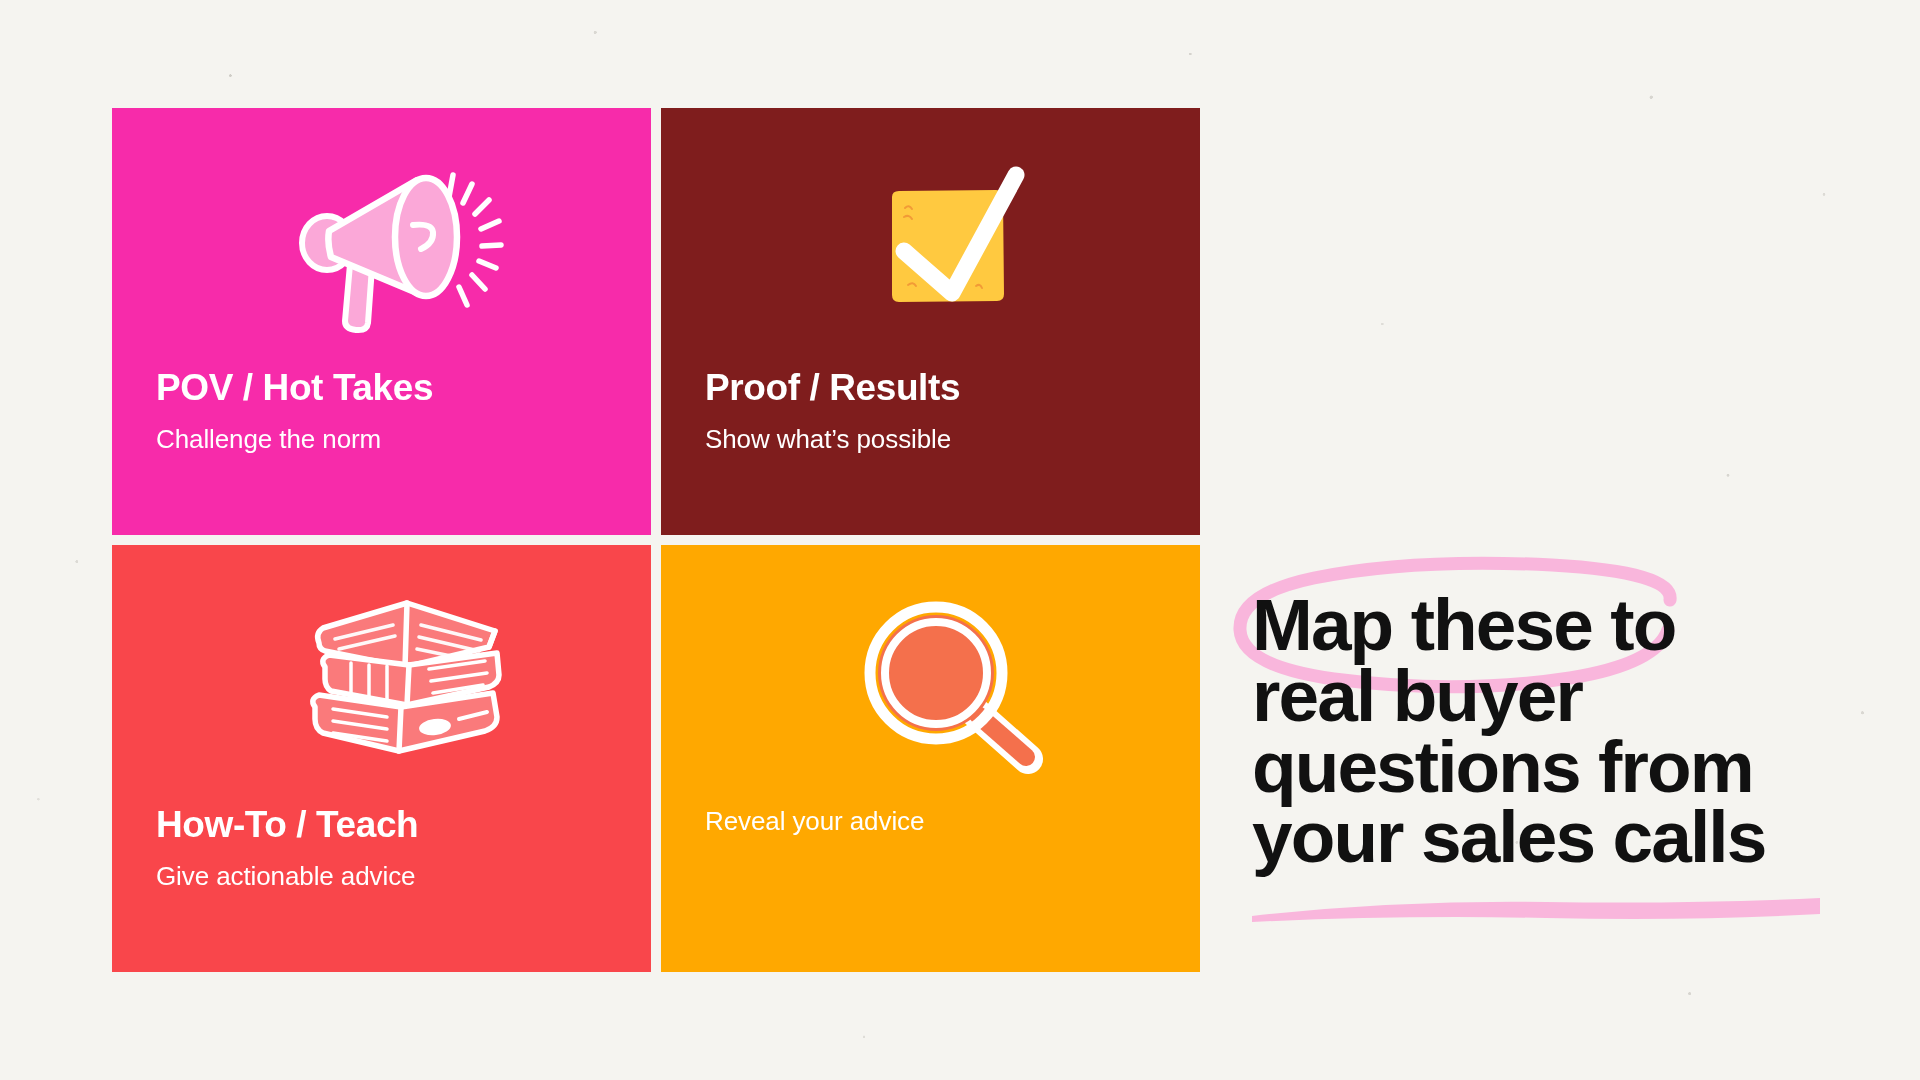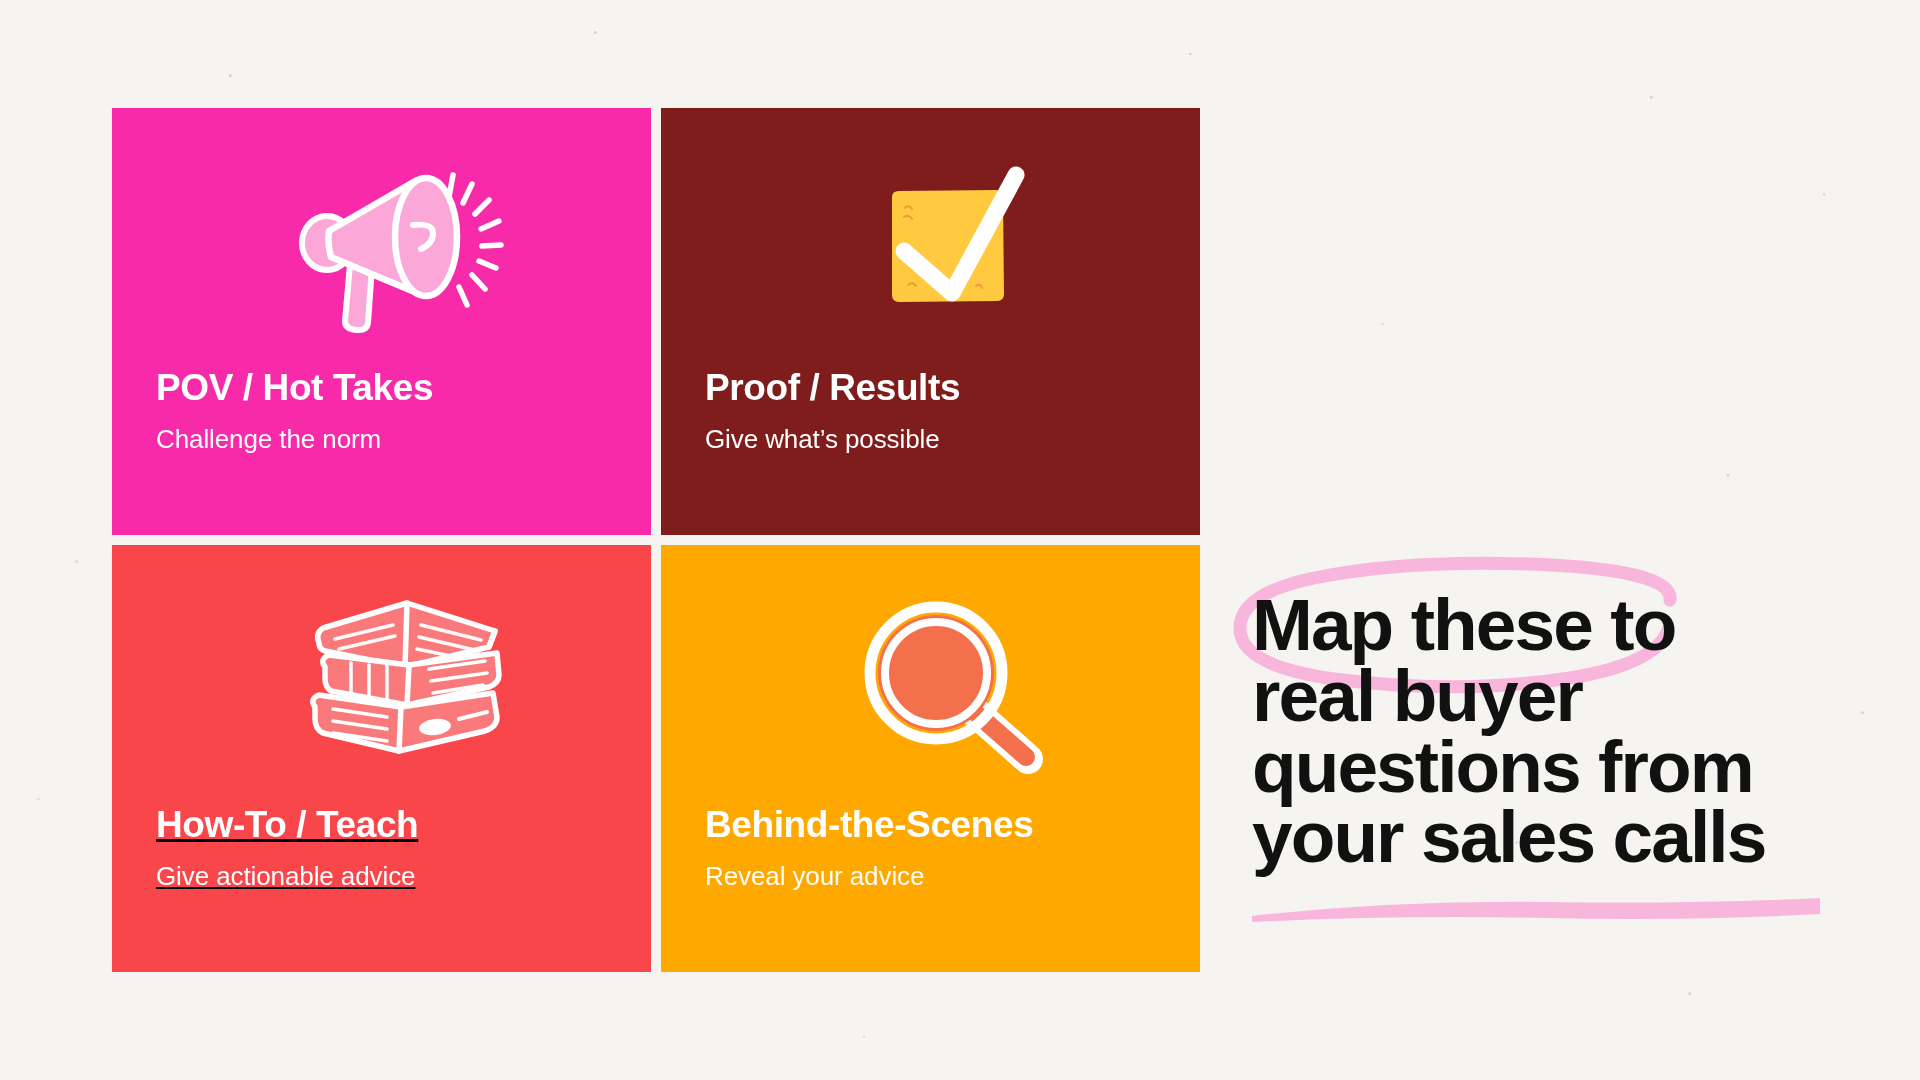--- a/index.html
+++ b/index.html
@@ -192,7 +192,7 @@
       </svg>
     </div>
     <div class="tile-title">Proof / Results</div>
-    <div class="tile-sub">Give what’s possible</div>
+    <div class="tile-sub">Show what’s possible</div>
   </div>
 
   <div class="tile" id="tile-2" style="background-color: rgb(249, 70, 75); text-decoration: underline;">

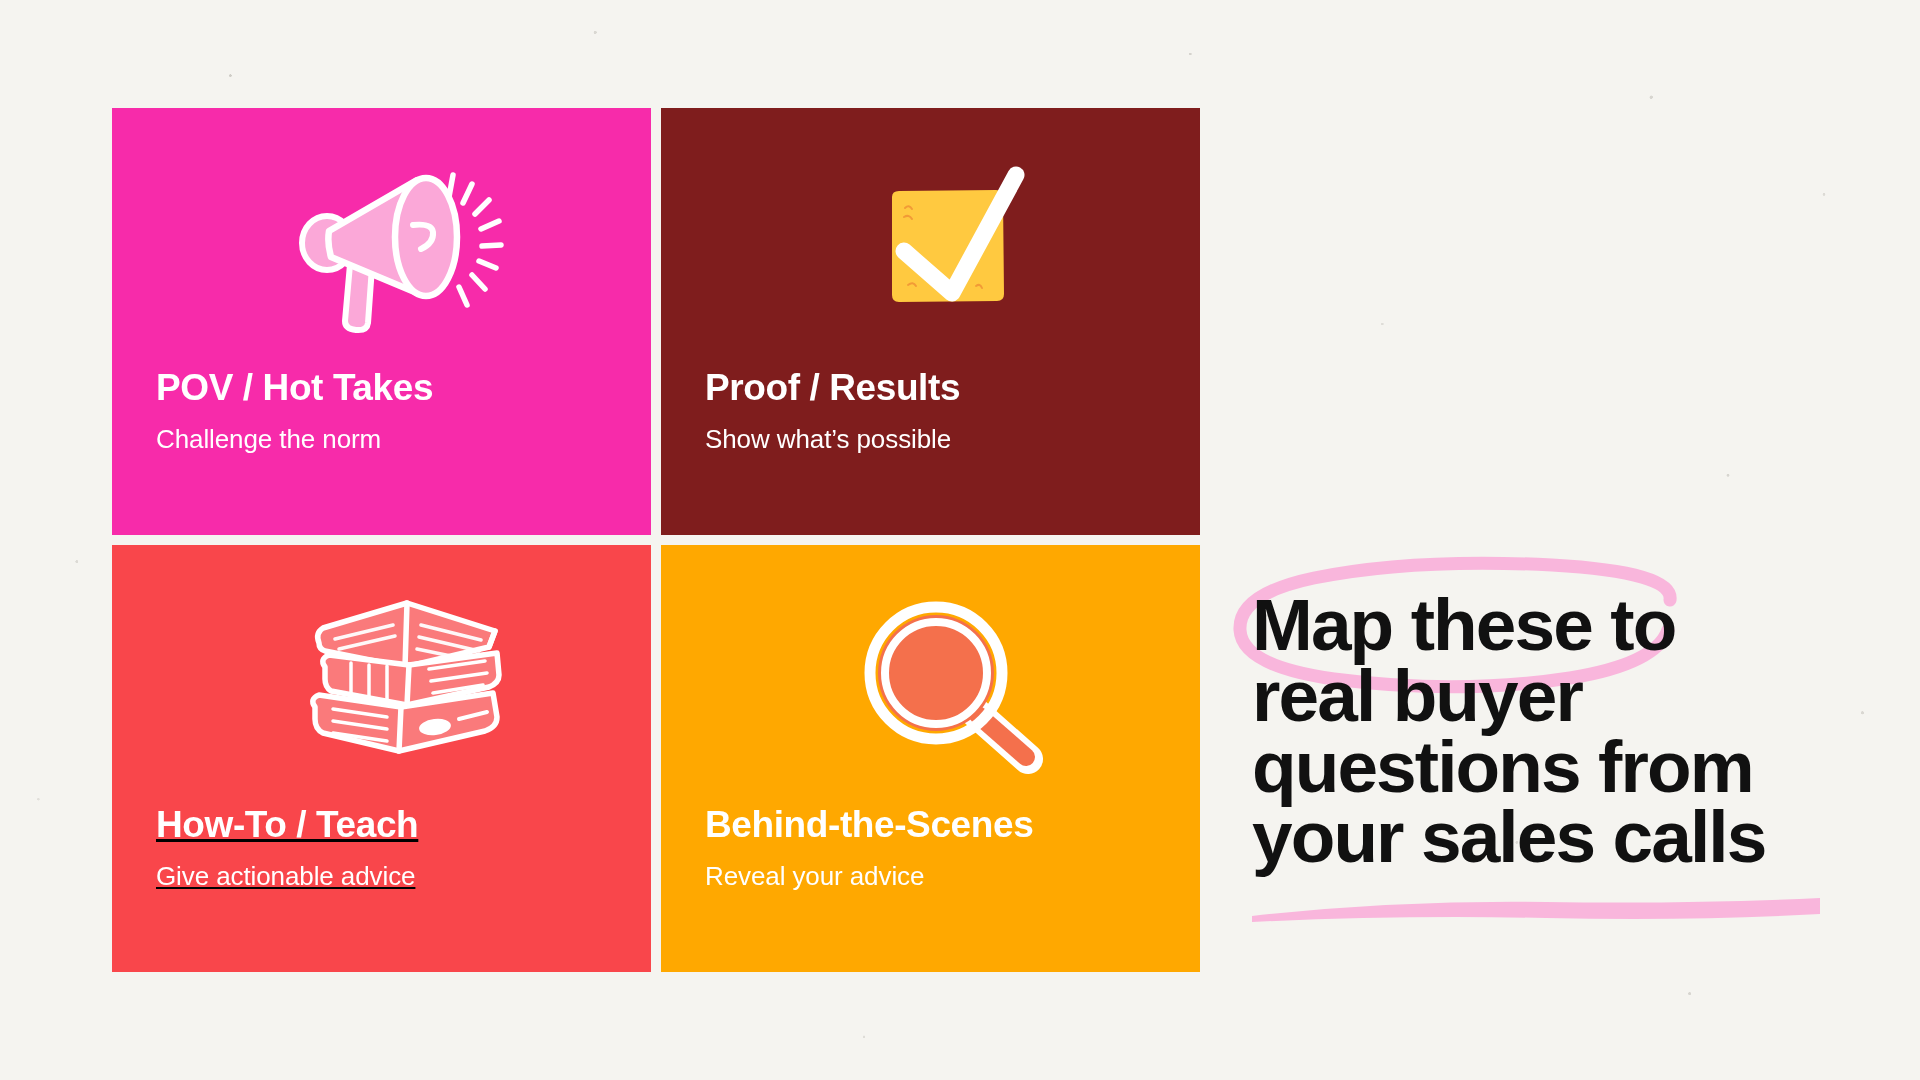--- a/index.html
+++ b/index.html
@@ -195,7 +195,7 @@
     <div class="tile-sub">Show what’s possible</div>
   </div>
 
-  <div class="tile" id="tile-2" style="background-color: rgb(249, 70, 75); text-decoration: underline;">
+  <div class="tile" id="tile-2" style="background-color: rgb(249, 70, 75);">
     <div class="tile-icon">
       <svg width="230" height="180" viewBox="0 0 230 180" aria-hidden="true">
         <g stroke="#FFFFFF" stroke-width="5.5" stroke-linejoin="round" stroke-linecap="round">

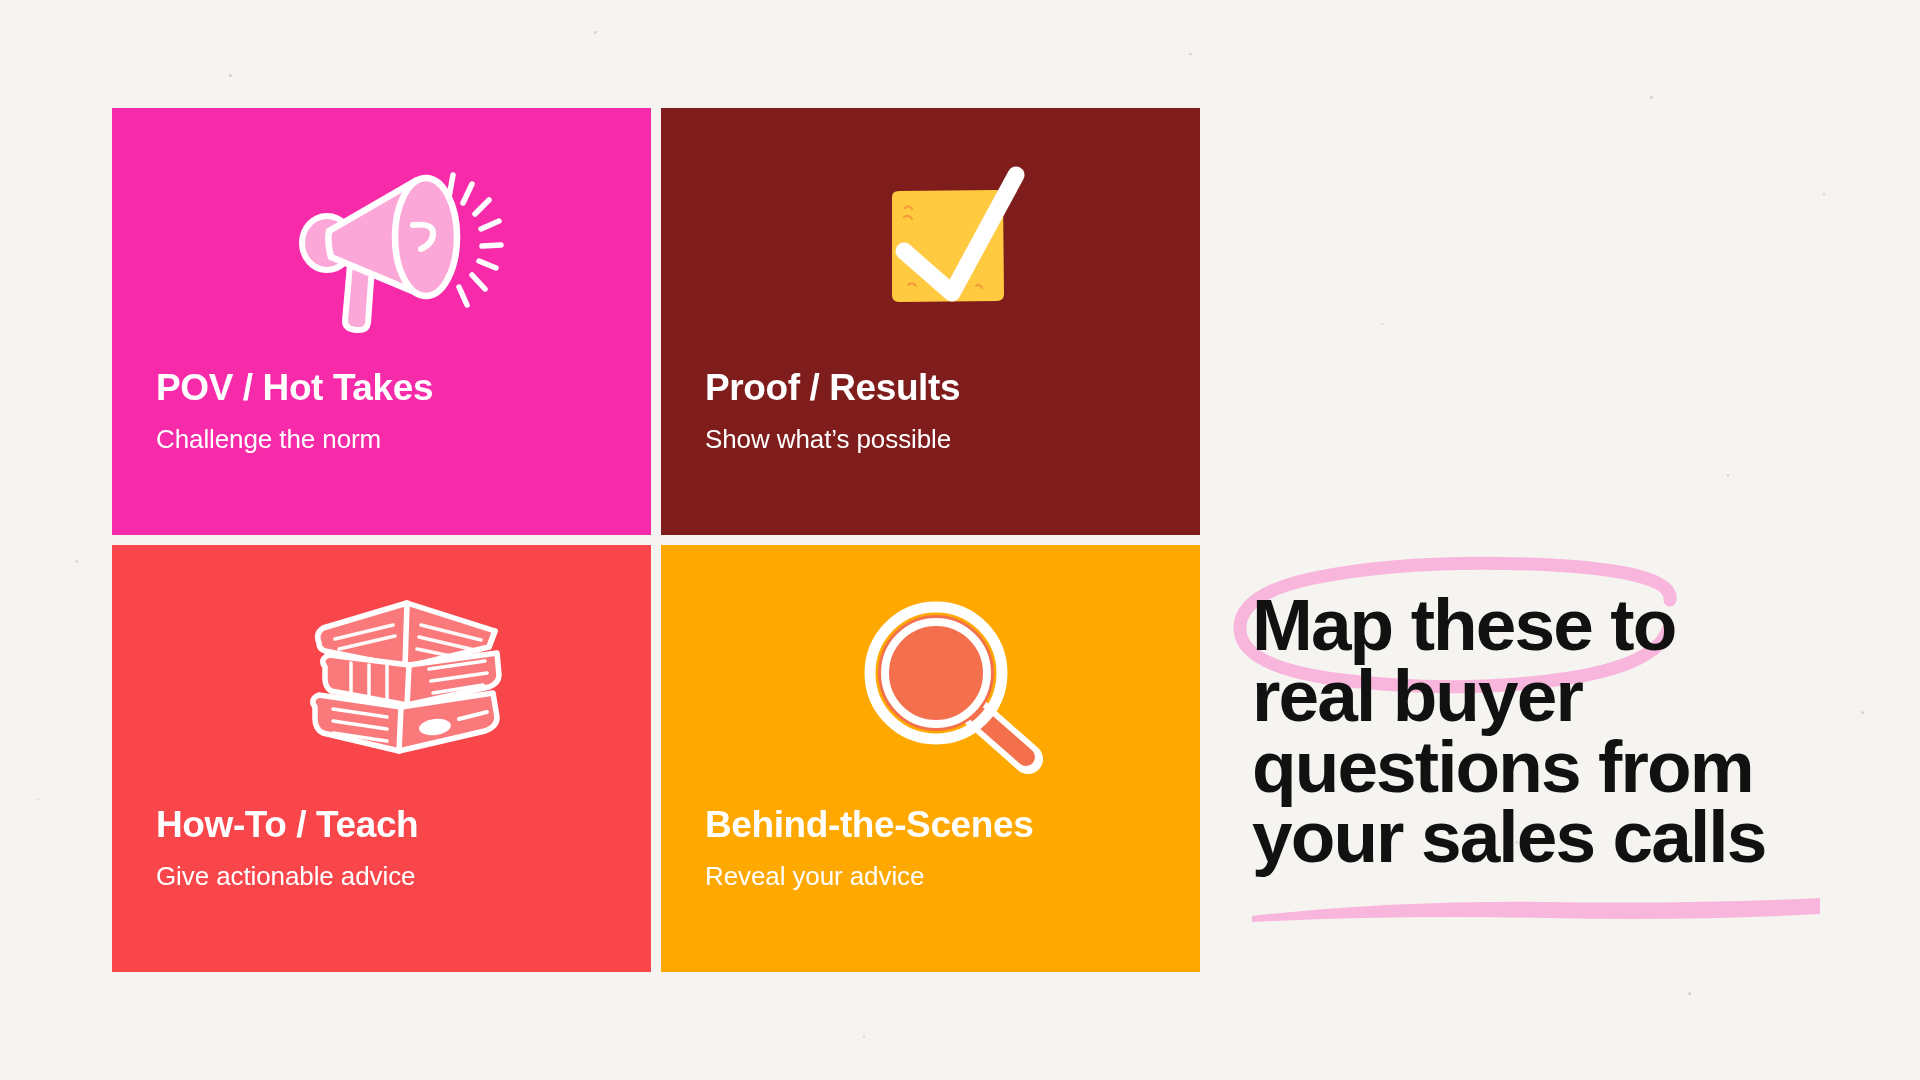--- a/index.html
+++ b/index.html
@@ -251,7 +251,6 @@
         <circle cx="86" cy="80" r="46" fill="#F4704C" stroke="none"></circle>
       </svg>
     </div>
-    <div class="tile-title">Behind-the-Scenes</div>
     <div class="tile-sub">Reveal your advice</div>
   </div>
 

